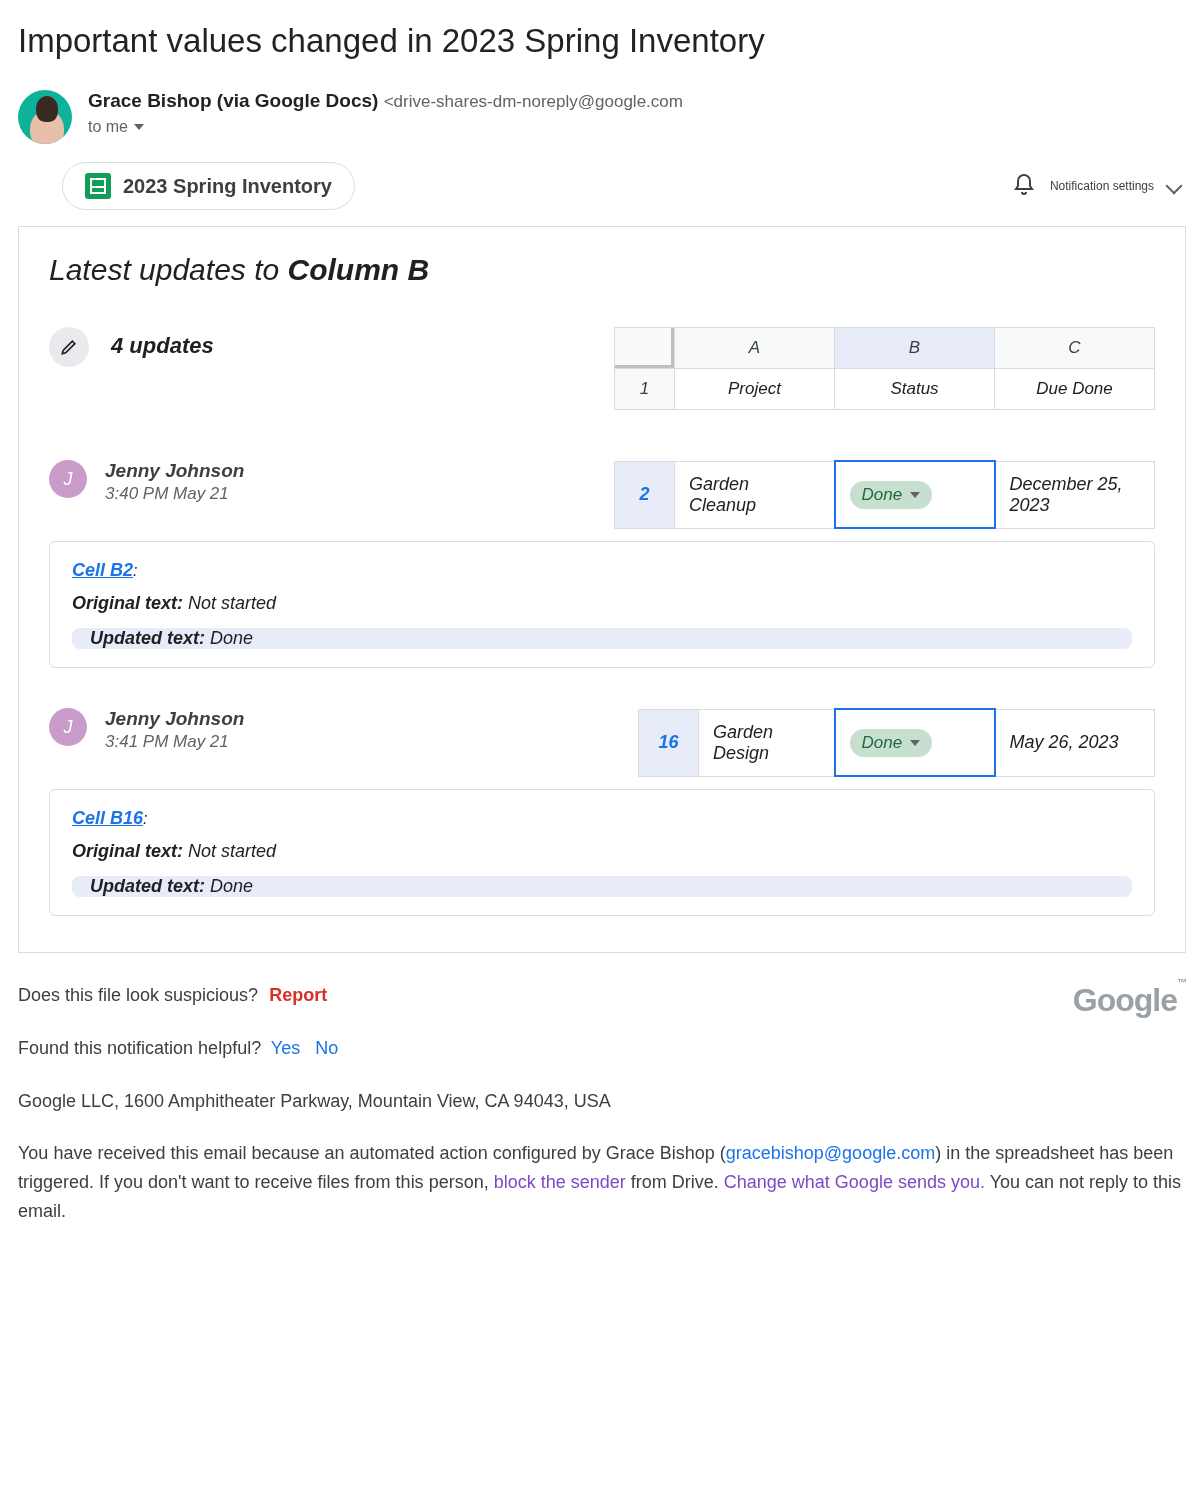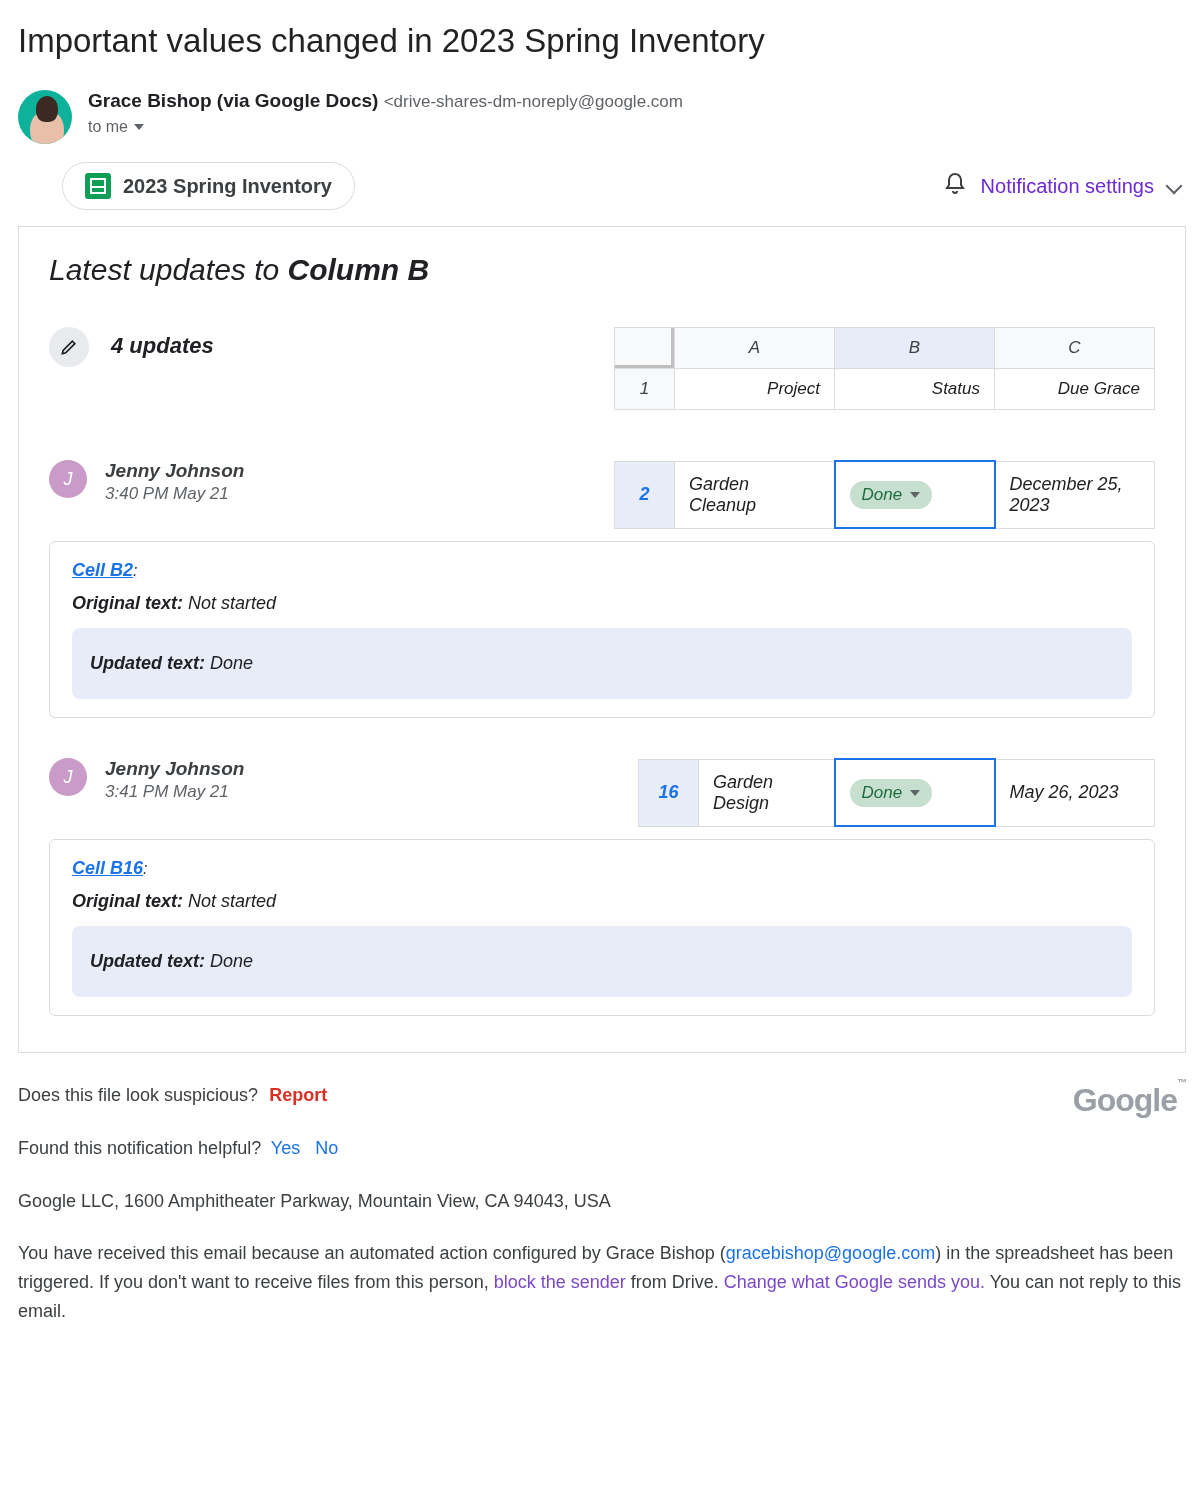--- a/index.html
+++ b/index.html
@@ -18,7 +18,7 @@
   .sheets-icon { width:26px; height:26px; background:#0f9d58; border-radius:3px; position:relative; }
   .sheets-icon::before { content:""; position:absolute; left:5px; top:5px; right:5px; bottom:5px; border:2px solid #fff; }
   .sheets-icon::after { content:""; position:absolute; left:5px; right:5px; top:50%; height:2px; background:#fff; box-shadow: 0 -5px 0 #fff inset; }
-  .notif-settings { display:flex; align-items:center; gap:14px; font-size:20px; color:#6d28d9; cursor:pointer; }
+  .notif-settings { display:flex; align-items:center; gap:14px; font-size:12px; color:#404040; cursor:pointer; }
   .bell-icon svg { width:24px; height:24px; stroke:#3c4043; fill:none; stroke-width:2; }
   .chev-big { display:inline-block; width:12px; height:12px; border-right:2px solid #5f6368; border-bottom:2px solid #5f6368; transform:rotate(45deg); margin-right:6px; }
   .card { border:1px solid #dadce0; border-radius:0; padding: 26px 30px 30px 30px; margin-bottom:28px;font-style:italic; }

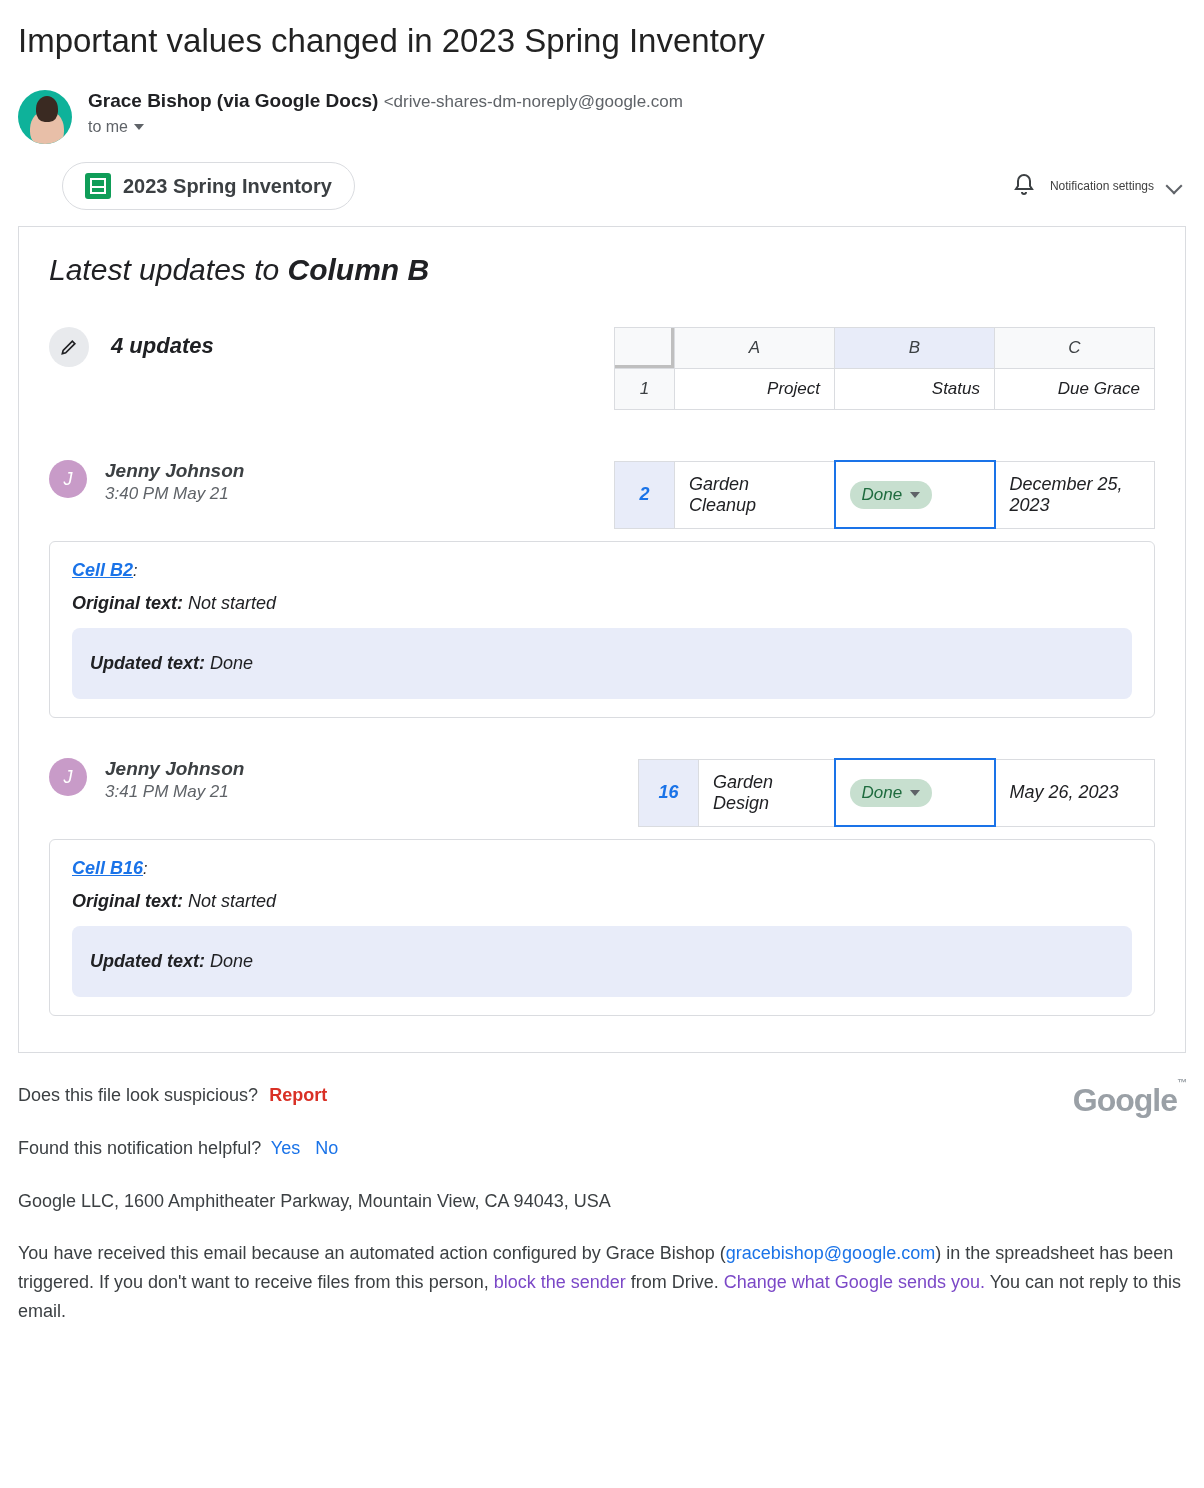--- a/index.html
+++ b/index.html
@@ -29,7 +29,7 @@
   .pencil-circle svg { width:20px; height:20px; stroke:#202124; fill:none; stroke-width:2; }
   .updates-count { font-size:22px; font-weight:600; margin-top:6px; }
   .sheet-table { border-collapse:collapse; margin-left:auto; }
-  .sheet-table td, .sheet-table th { border:1px solid #dadce0; font-size:17px; padding:10px 14px; text-align:right; }
+  .sheet-table td, .sheet-table th { border:1px solid #dadce0; font-size:17px; padding:10px 14px; text-align:center; }
   .hdr-corner { width:60px; background:#f8f9fa; position:relative; }
   .hdr-corner::after{content:"";position:absolute;inset:0;border-bottom:3px solid #bfbfbf;border-right:3px solid #bfbfbf;}
   .col-hdr { width:160px; background:#f8f9fa; text-align:center !important; font-weight:400; color:#3c4043; }

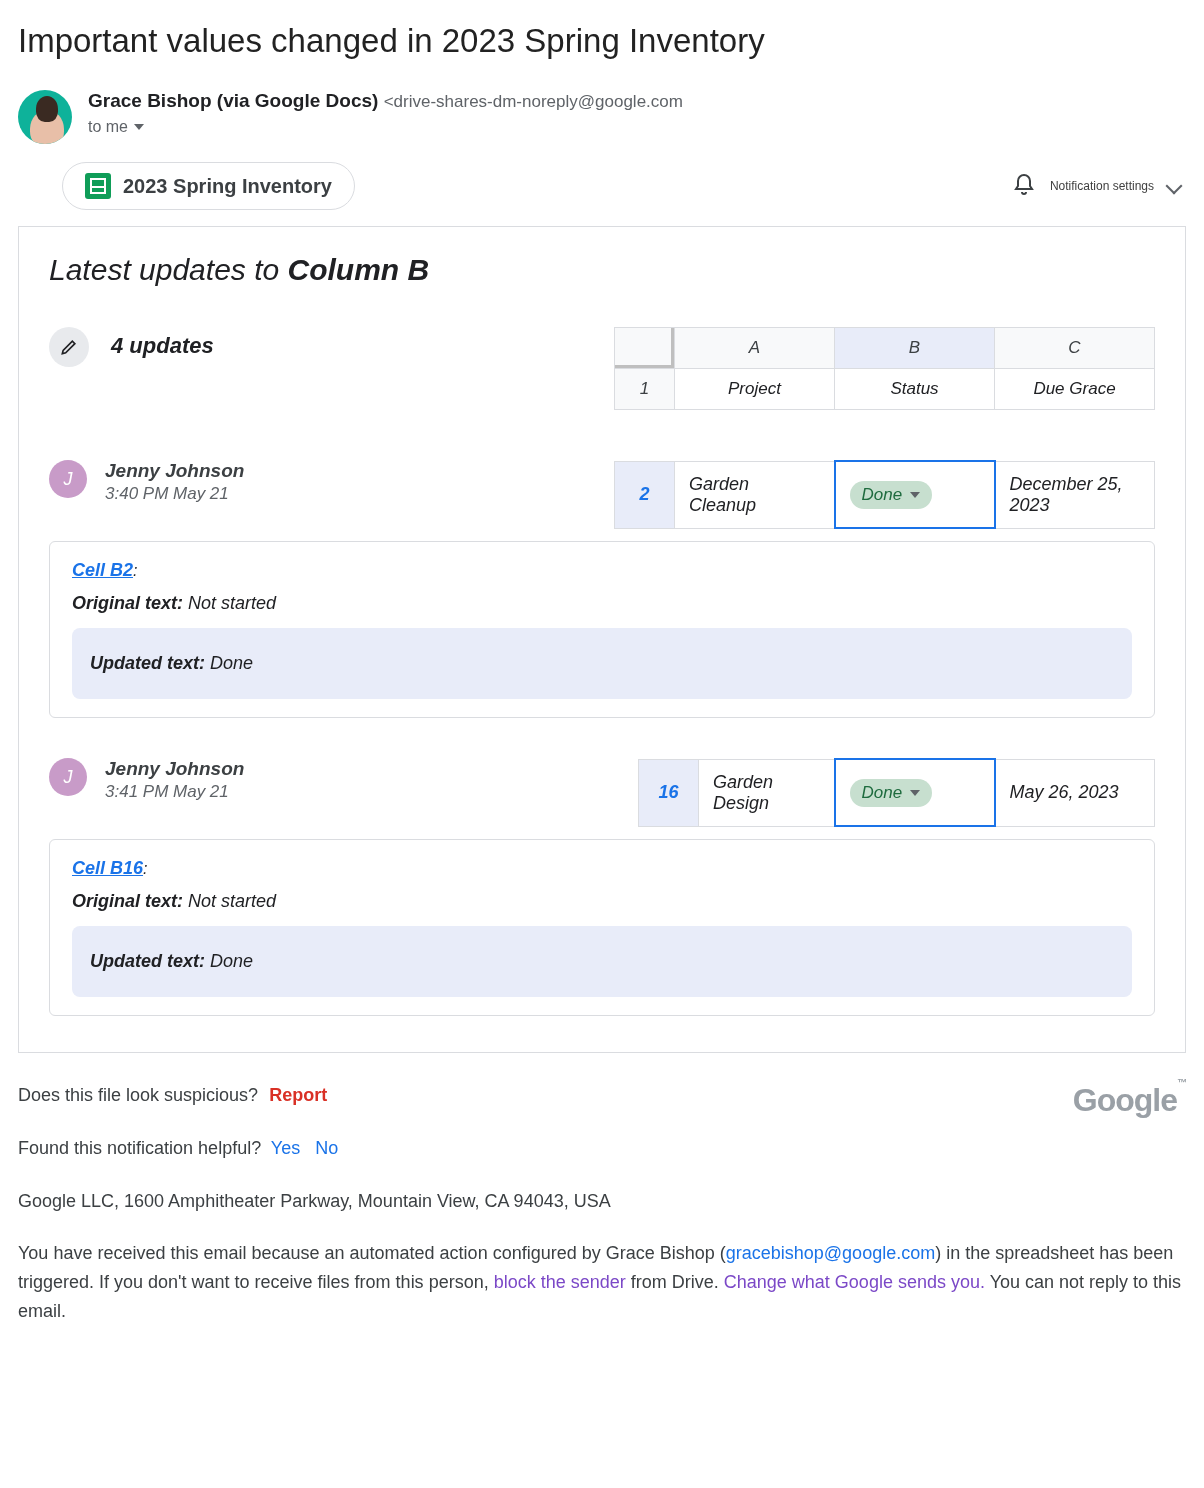--- a/index.html
+++ b/index.html
@@ -122,7 +122,7 @@
         <td class="row-hdr">1</td>
         <td>Project</td>
         <td>Status</td>
-        <td>Due Grace</td>
+        <td>Due Done</td>
       </tr>
     </tbody>
       </table>

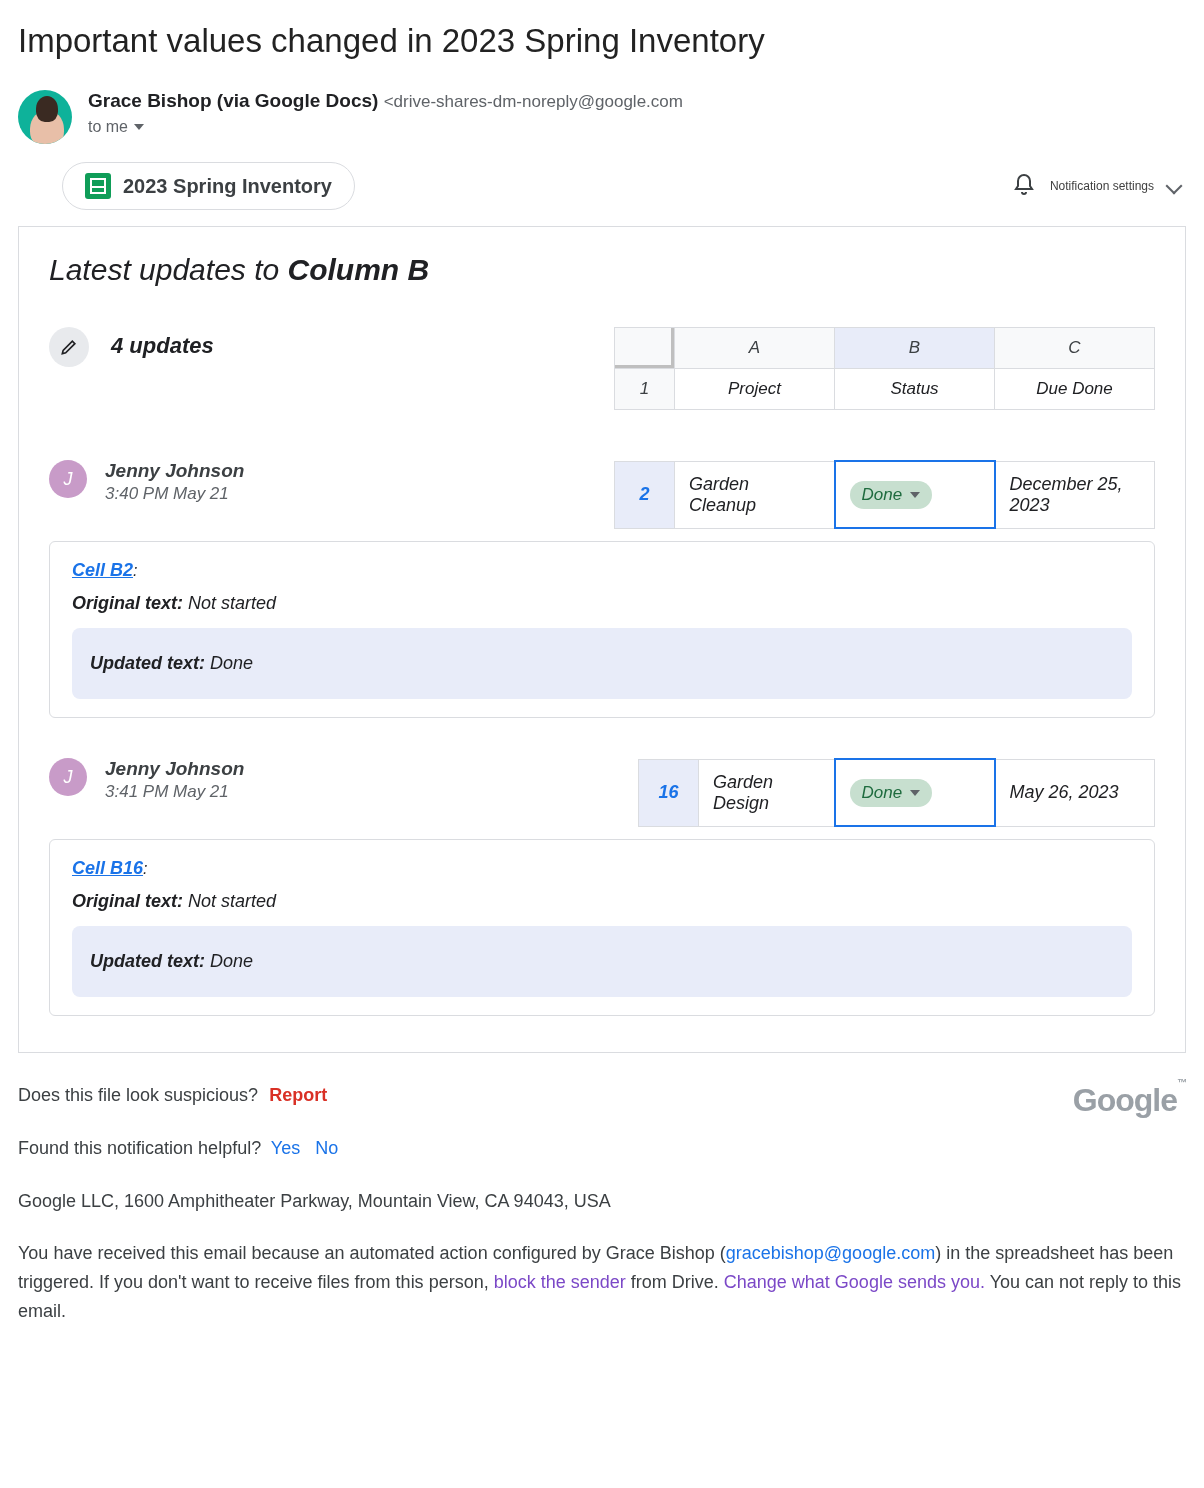--- a/index.html
+++ b/index.html
@@ -50,7 +50,7 @@
   .cell-link { color:#1a73e8; font-weight:700; text-decoration:underline; font-size:18px; cursor:pointer; }
   .orig-line { font-size:18px; margin-top:12px; }
   .orig-line b { font-weight:700; }
-  .updated-banner { background:#e8ecf9; border-radius:8px; padding:25px 18px; font-size:18px; margin-top:14px; }
+  .updated-banner { background:#e8ecf9; border-radius:8px; padding:0 18px; font-size:18px; margin-top:14px; }
   .updated-banner b { font-weight:700; }
   .footer { font-size:18px; color:#3c4043; line-height:1.6; }
   .footer .row { margin-bottom:24px; }

